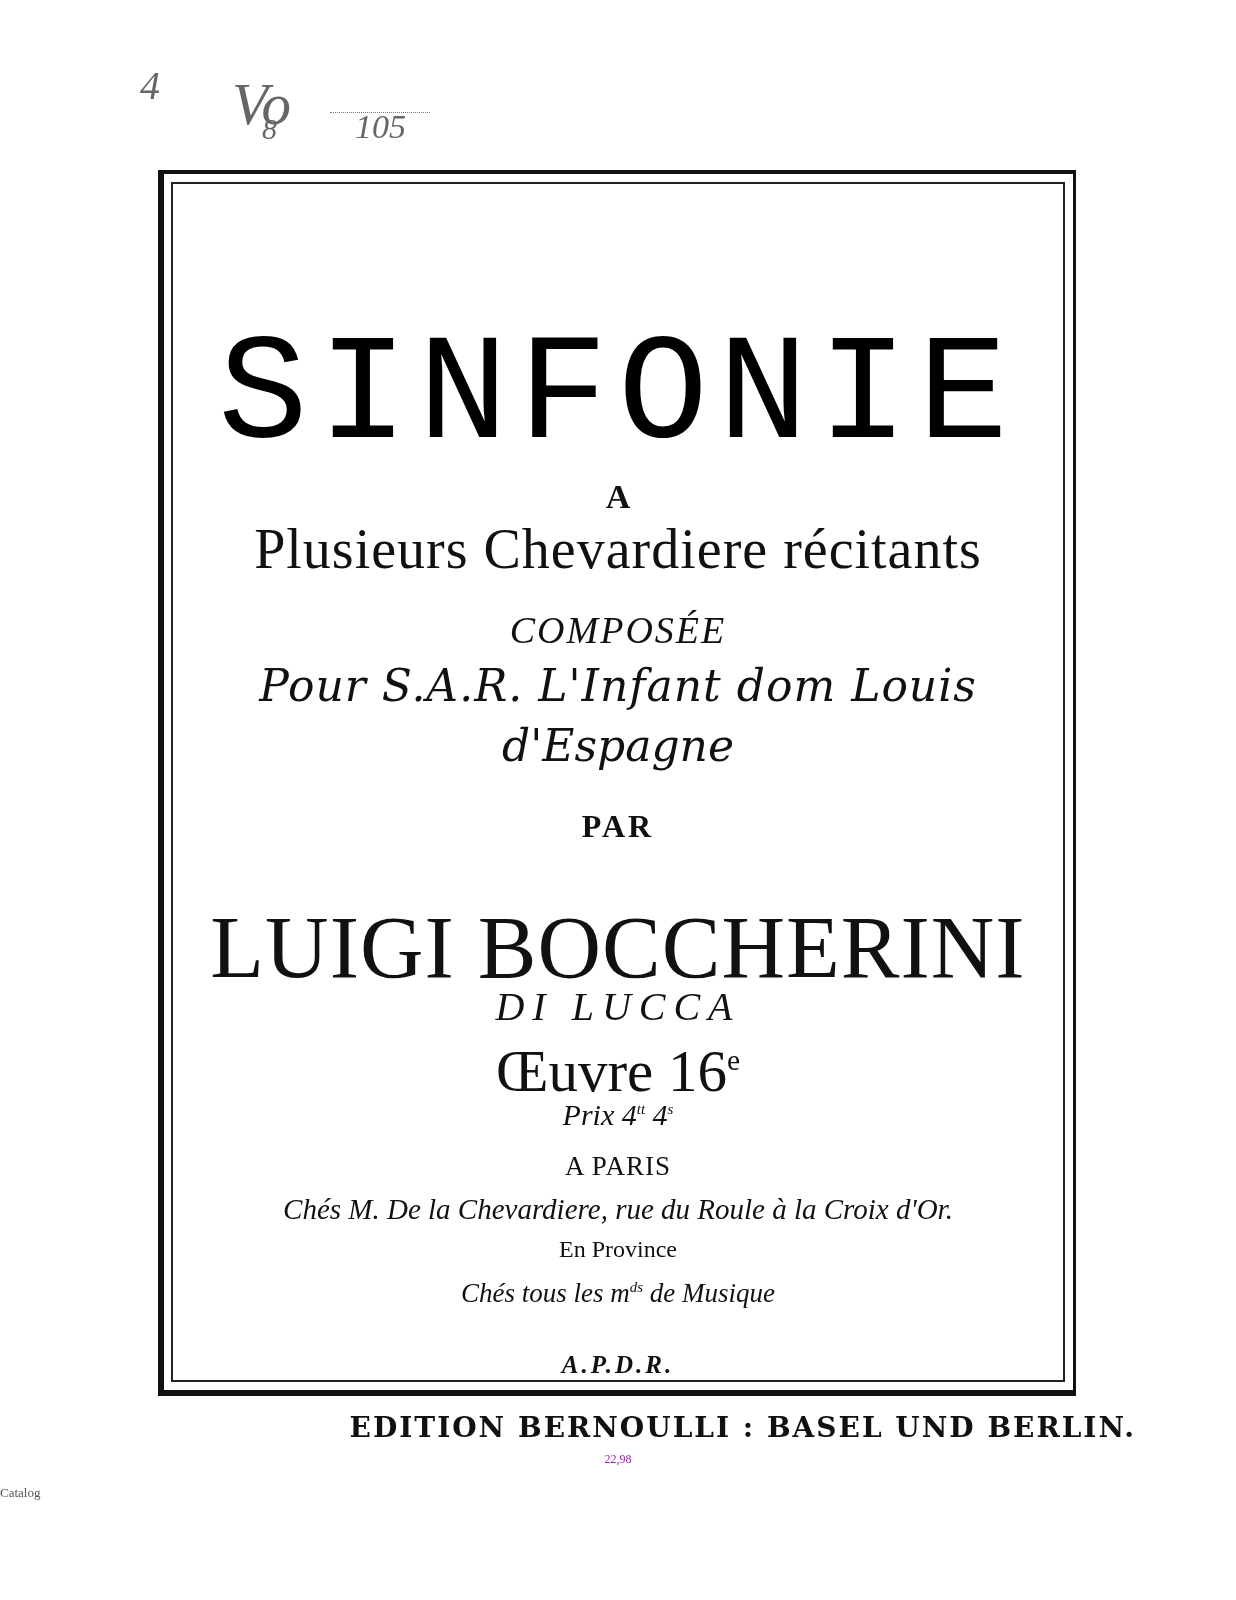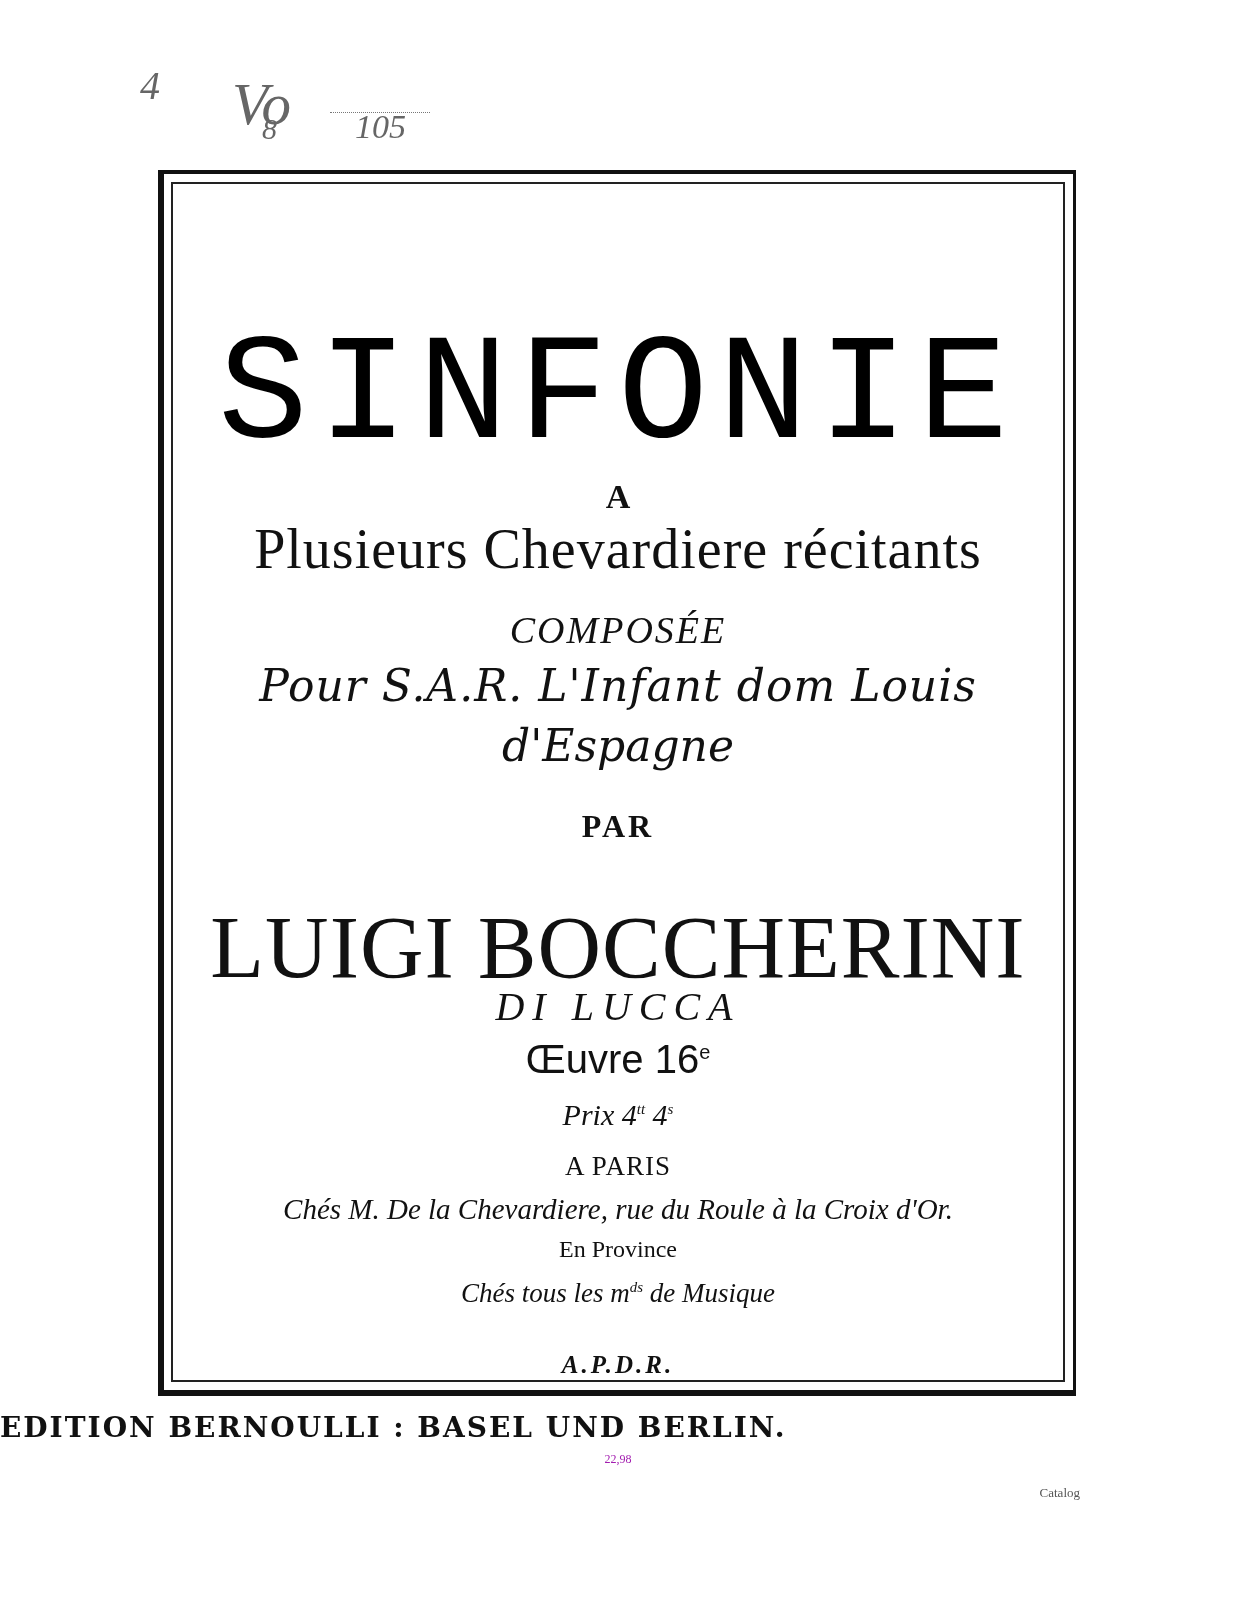--- a/index.html
+++ b/index.html
@@ -18,7 +18,7 @@
   .par { top: 808px; font-family: "Liberation Serif", serif; font-size: 32px; font-weight: bold; letter-spacing: 3px; }
   .name { top: 897px; font-family: "Liberation Serif", serif; font-size: 88px; letter-spacing: 1px; }
   .lucca { top: 983px; font-family: "Liberation Serif", serif; font-style: italic; font-size: 40px; letter-spacing: 8px; }
-  .oeuvre { top: 1037px; font-family: Liberation Sans, sans-serif; font-size: 40px; text-align: center; }
+  .oeuvre { top: 1037px; font-family: Liberation Serif, serif; font-size: 59px; text-align: center; }
   .oeuvre sup, .prix sup { font-size: 0.5em; }
   .prix { top: 1098px; font-family: "Liberation Serif", serif; font-style: italic; font-size: 30px; }
   .paris { top: 1151px; font-family: "Liberation Serif", serif; font-weight: normal; font-size: 27px; letter-spacing: 1px; }

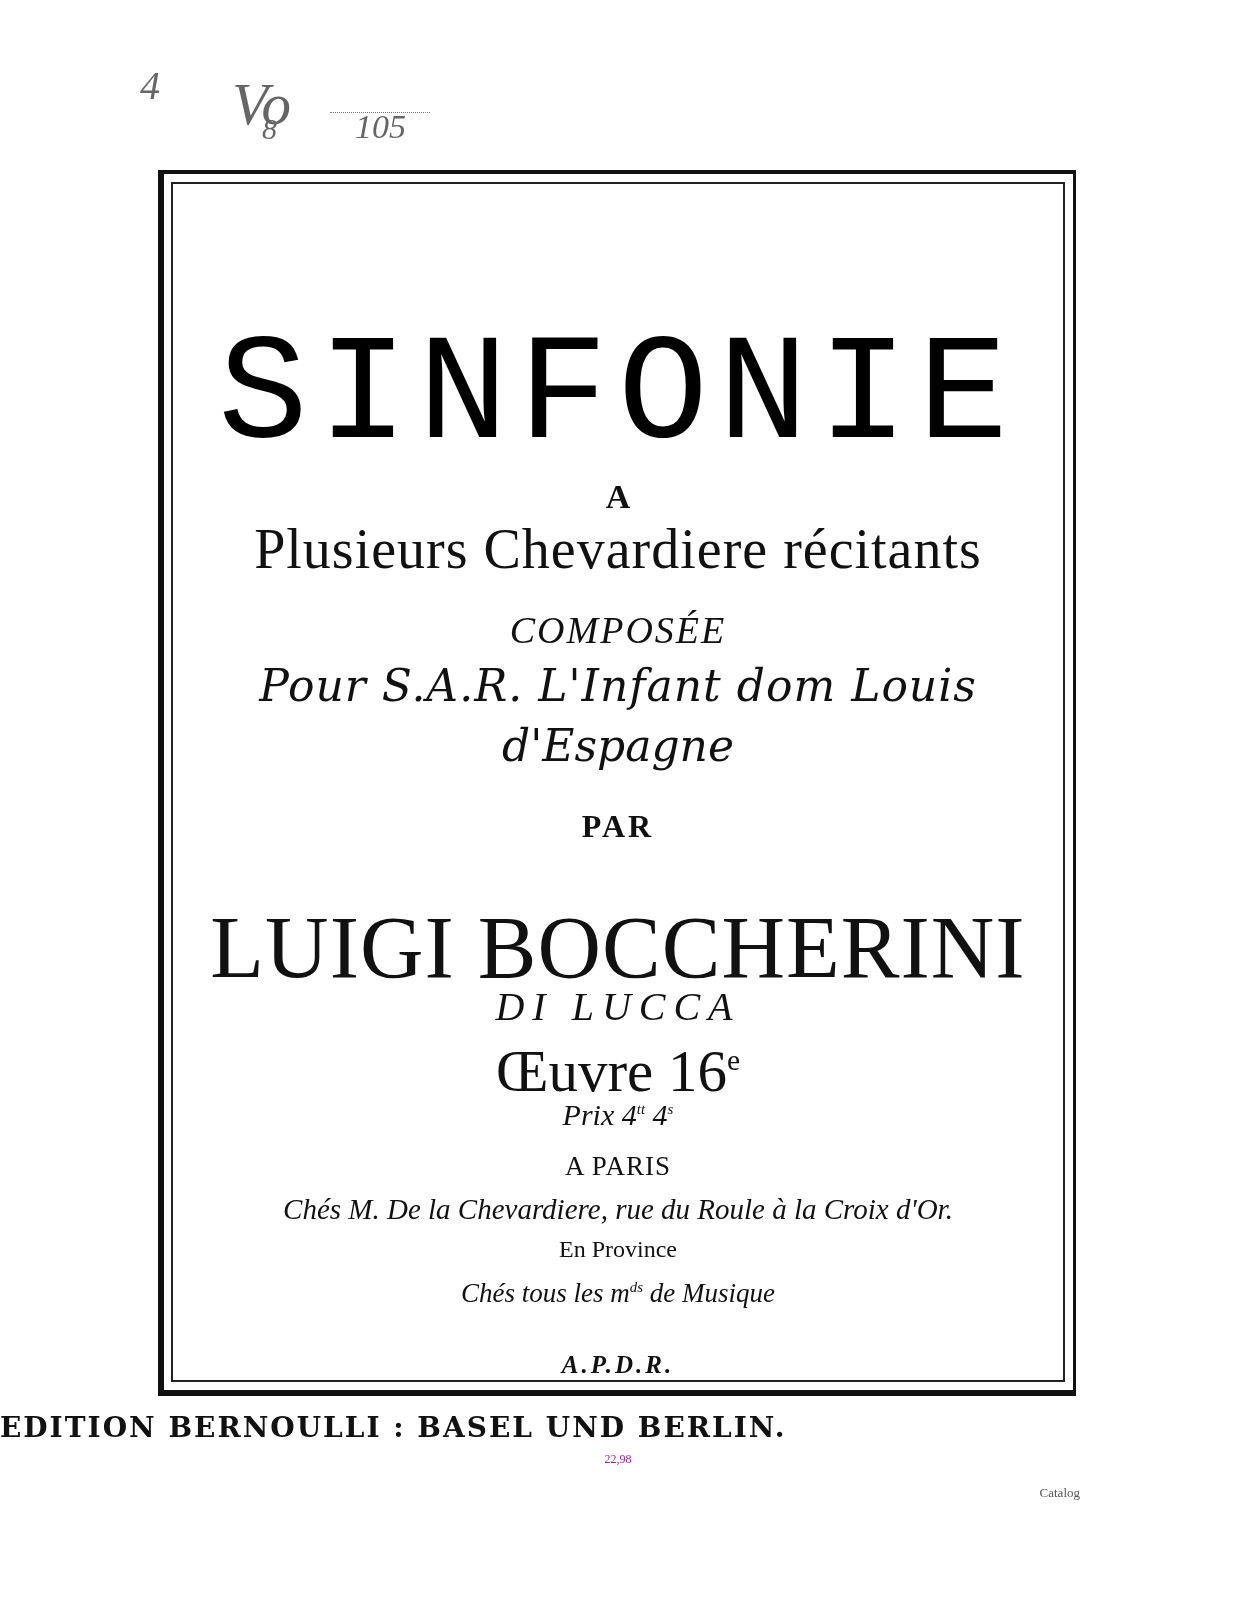--- a/index.html
+++ b/index.html
@@ -26,7 +26,7 @@
   .prov { top: 1236px; font-family: "Liberation Serif", serif; font-size: 24px; }
   .tous { top: 1278px; font-family: "Liberation Serif", serif; font-style: italic; font-size: 27px; }
   .apdr { top: 1351px; font-family: "Liberation Serif", serif; font-style: italic; font-weight: bold; font-size: 25px; letter-spacing: 3px; }
-  .edition { top: 1411px; left: 0; width: 1136px; text-align: left; font-family: "DejaVu Serif", serif; font-weight: bold; font-size: 28px; letter-spacing: 2px; }
+  .edition { top: 1411px; left: 0; width: 1136px; text-align: right; font-family: "DejaVu Serif", serif; font-weight: bold; font-size: 28px; letter-spacing: 2px; }
   .small1 { top: 1452px; left: 0; width: 1236px; text-align: center; font-family: "Liberation Serif", serif; font-size: 12px; color: #a21caf; }
   .small2 { top: 1485px; left: 0; width: 1080px; text-align: right; font-family: "Liberation Serif", serif; font-size: 13px; color: #555; }
 </style>

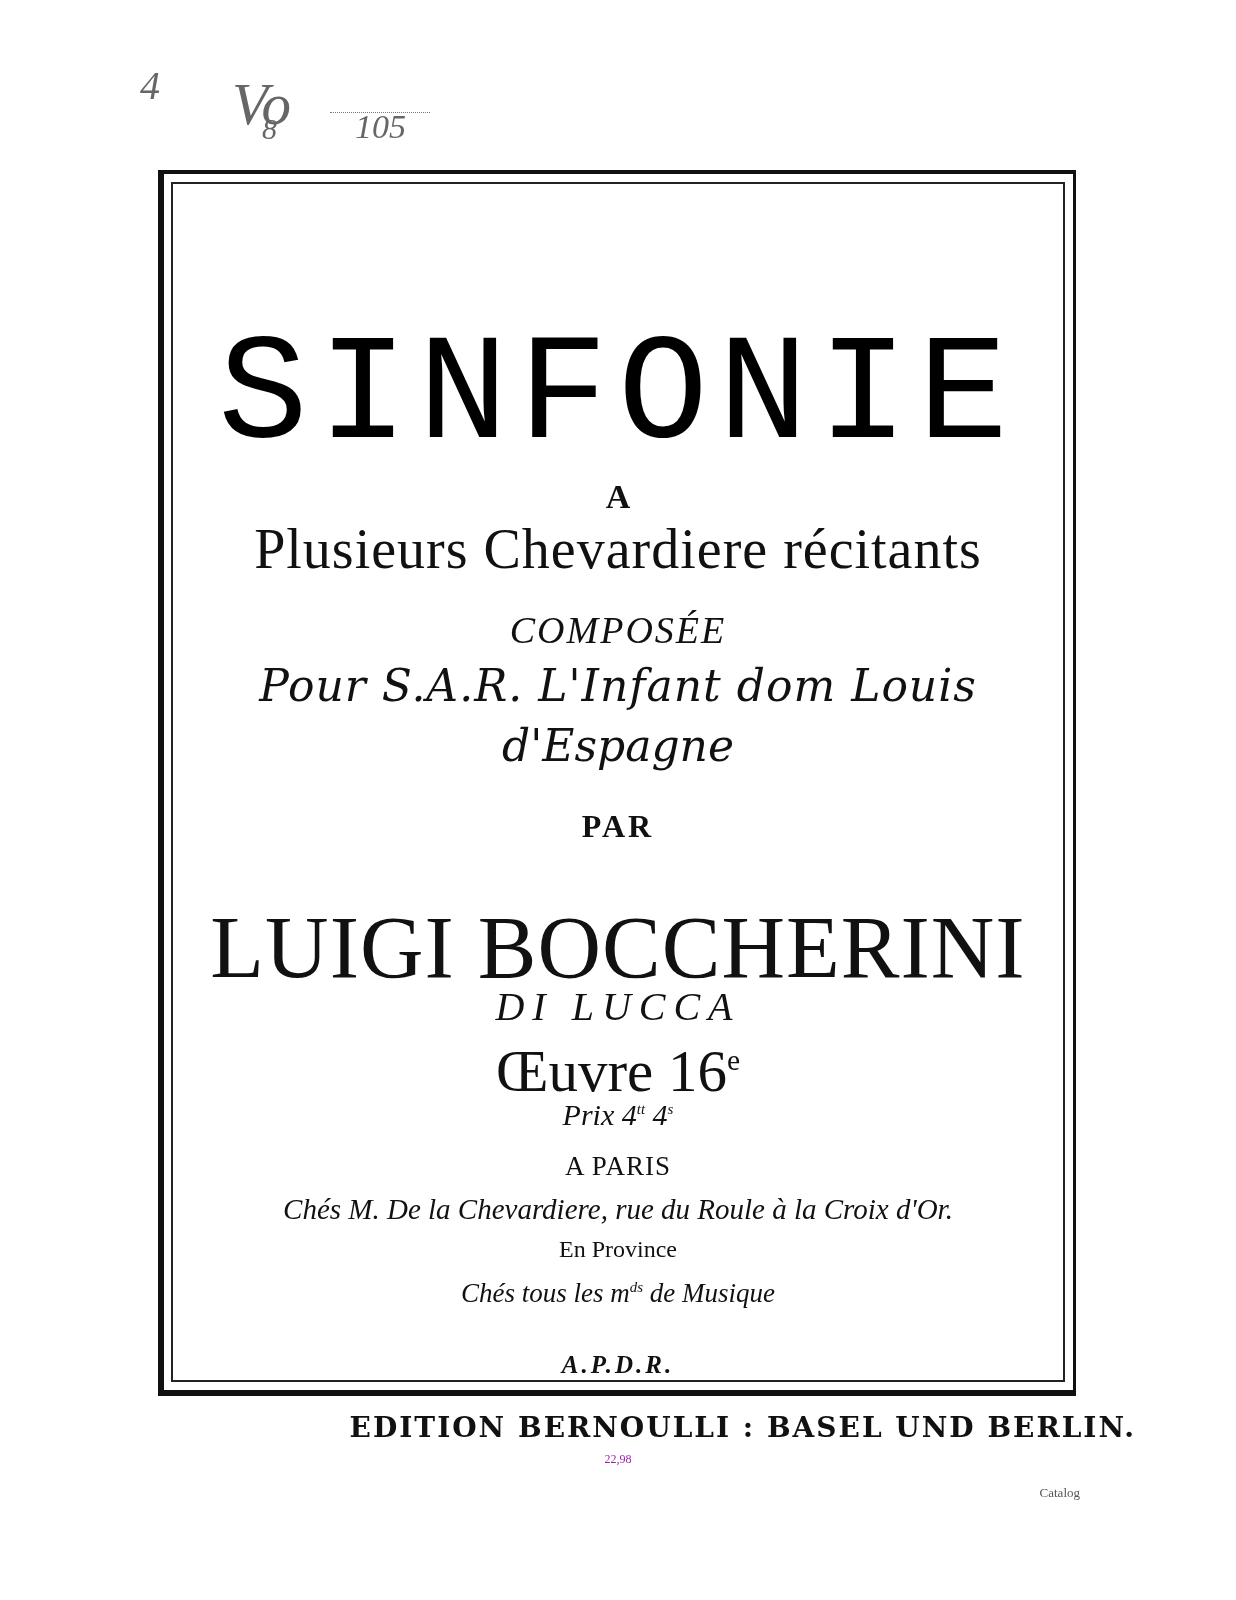--- a/index.html
+++ b/index.html
@@ -28,7 +28,7 @@
   .apdr { top: 1351px; font-family: "Liberation Serif", serif; font-style: italic; font-weight: bold; font-size: 25px; letter-spacing: 3px; }
   .edition { top: 1411px; left: 0; width: 1136px; text-align: right; font-family: "DejaVu Serif", serif; font-weight: bold; font-size: 28px; letter-spacing: 2px; }
   .small1 { top: 1452px; left: 0; width: 1236px; text-align: center; font-family: "Liberation Serif", serif; font-size: 12px; color: #a21caf; }
-  .small2 { top: 1485px; left: 0; width: 1080px; text-align: right; font-family: "Liberation Serif", serif; font-size: 13px; color: #555; }
+  .small2 { top: 1485px; left: 0; width: 1080px; text-align: left; font-family: "Liberation Serif", serif; font-size: 13px; color: #555; }
 </style>
 </head>
 <body>

